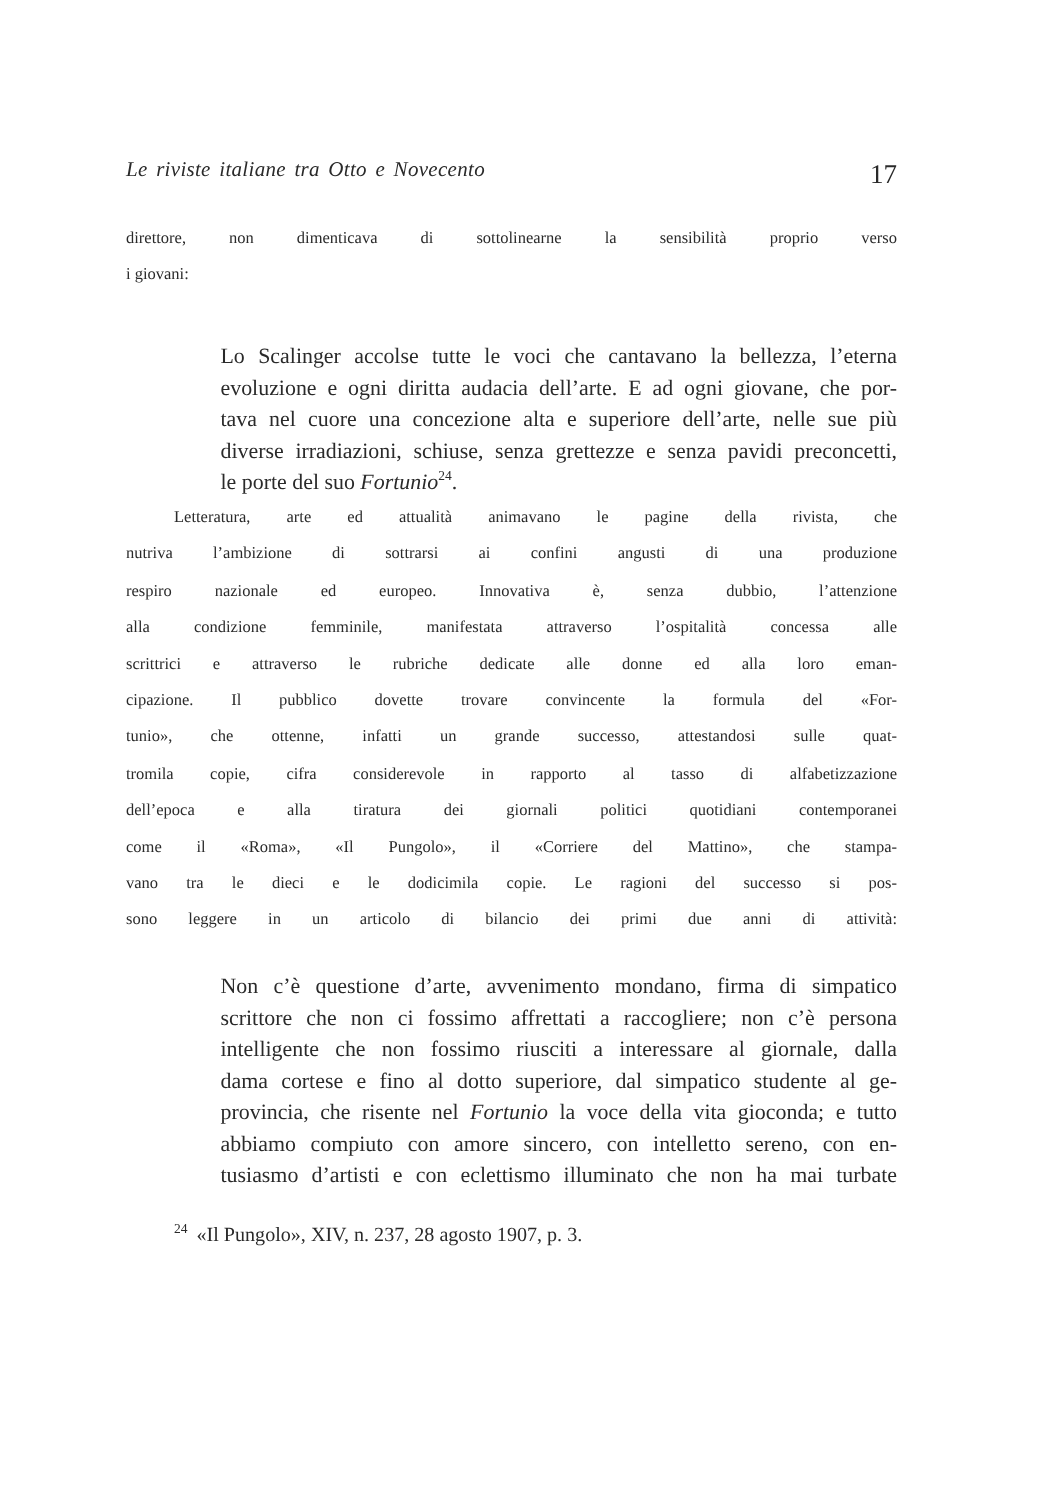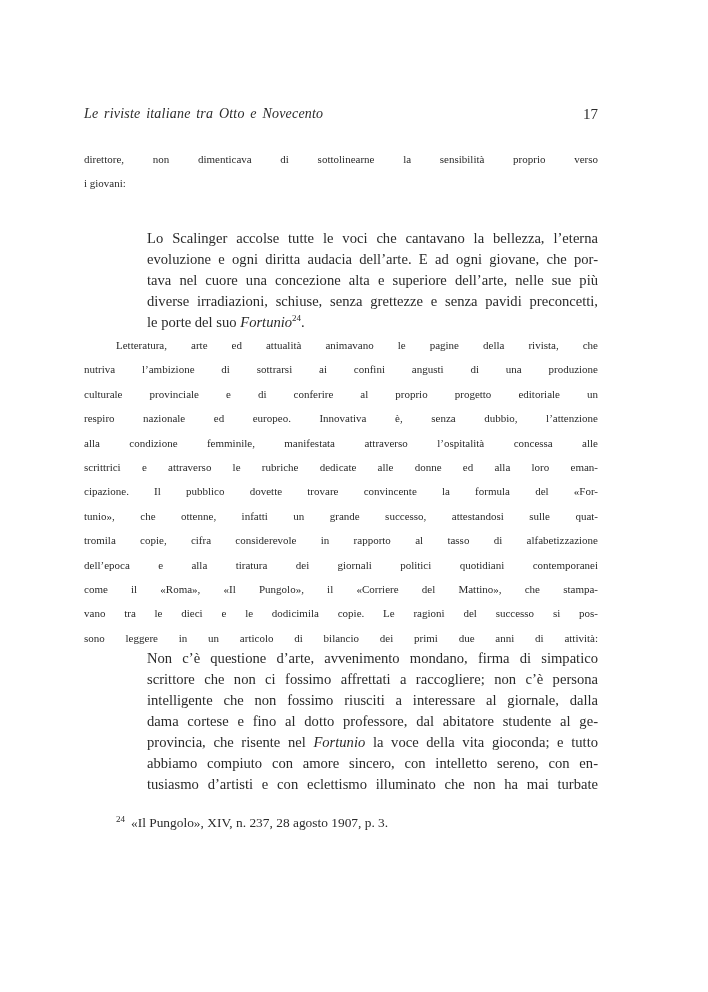--- a/index.html
+++ b/index.html
@@ -8,7 +8,7 @@
   .page { position: absolute; left: 0; top: 12px; width: 708px; height: 816px; }
   .running-head { position: absolute; left: 84px; top: 94px; width: 514px; height: 20px; }
   .rh-title { position: absolute; left: 0; top: 0; font-style: italic; font-size: 14px; letter-spacing: 0.2px; word-spacing: 2px; }
-  .rh-num { position: absolute; right: 0; top: 0; font-size: 15px; }
+  .rh-num { position: absolute; right: 0; top: 0; font-size: 18px; }
   .body-text { position: absolute; left: 84px; width: 514px; font-size: 11px; line-height: 24.4px; text-align: justify; }
   .p1 { top: 135px; }
   .quote { position: absolute; left: 147px; width: 451px; font-size: 14.6px; line-height: 21px; text-align: justify; margin-top: 30px; }

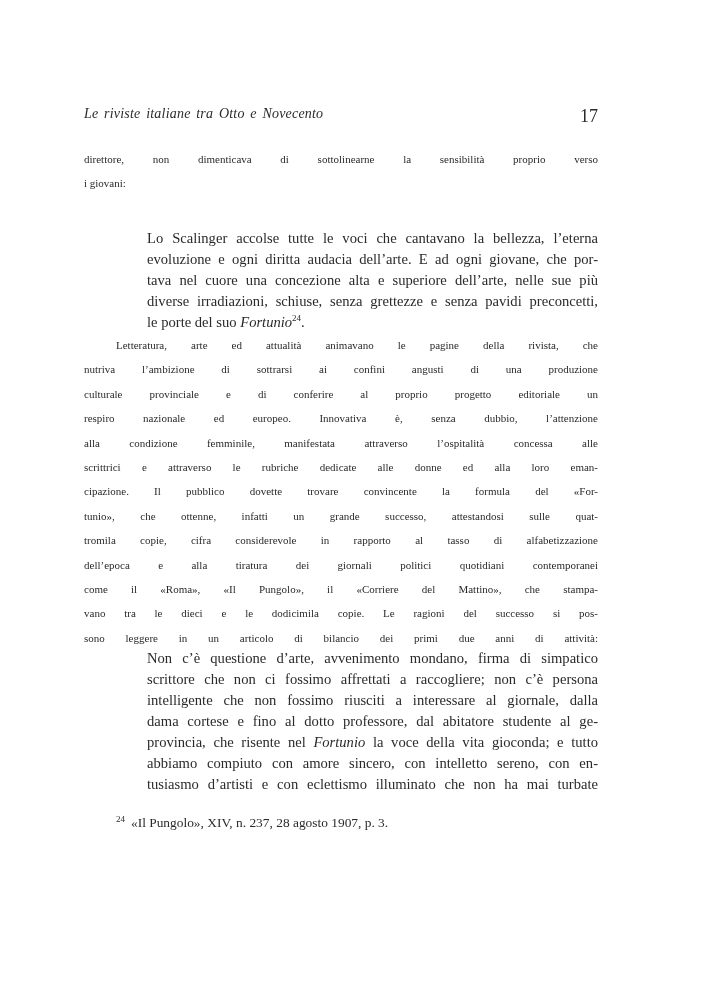--- a/index.html
+++ b/index.html
@@ -48,7 +48,6 @@
   <div class="body-text p2">
     <span class="line">Letteratura, arte ed attualità animavano le pagine della rivista, che</span>
     <span class="line" style="text-indent:0">nutriva l’ambizione di sottrarsi ai confini angusti di una produzione</span>
-    <span class="line" style="text-indent:0">culturale provinciale e di conferire al proprio progetto editoriale un</span>
     <span class="line" style="text-indent:0">respiro nazionale ed europeo. Innovativa è, senza dubbio, l’attenzione</span>
     <span class="line" style="text-indent:0">alla condizione femminile, manifestata attraverso l’ospitalità concessa alle</span>
     <span class="line" style="text-indent:0">scrittrici e attraverso le rubriche dedicate alle donne ed alla loro eman-</span>

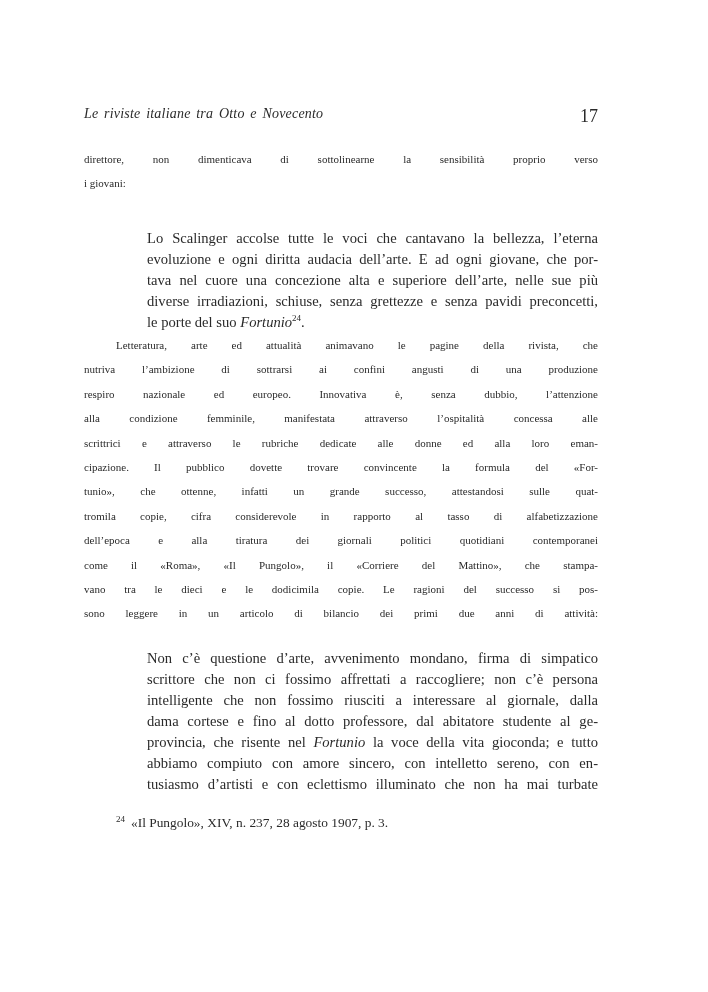--- a/index.html
+++ b/index.html
@@ -64,7 +64,7 @@
     <span class="line">Non c’è questione d’arte, avvenimento mondano, firma di simpatico</span>
     <span class="line">scrittore che non ci fossimo affrettati a raccogliere; non c’è persona</span>
     <span class="line">intelligente che non fossimo riusciti a interessare al giornale, dalla</span>
-    <span class="line">dama cortese e fino al dotto professore, dal abitatore studente al ge-</span>
+    <span class="line">dama cortese e fino al dotto superiore, dal simpatico studente al ge-</span>
     <span class="line"><span>provincia, che risente nel </span><i>Fortunio</i><span> la voce della vita gioconda; e tutto</span></span>
     <span class="line">abbiamo compiuto con amore sincero, con intelletto sereno, con en-</span>
     <span class="line">tusiasmo d’artisti e con eclettismo illuminato che non ha mai turbate</span>

